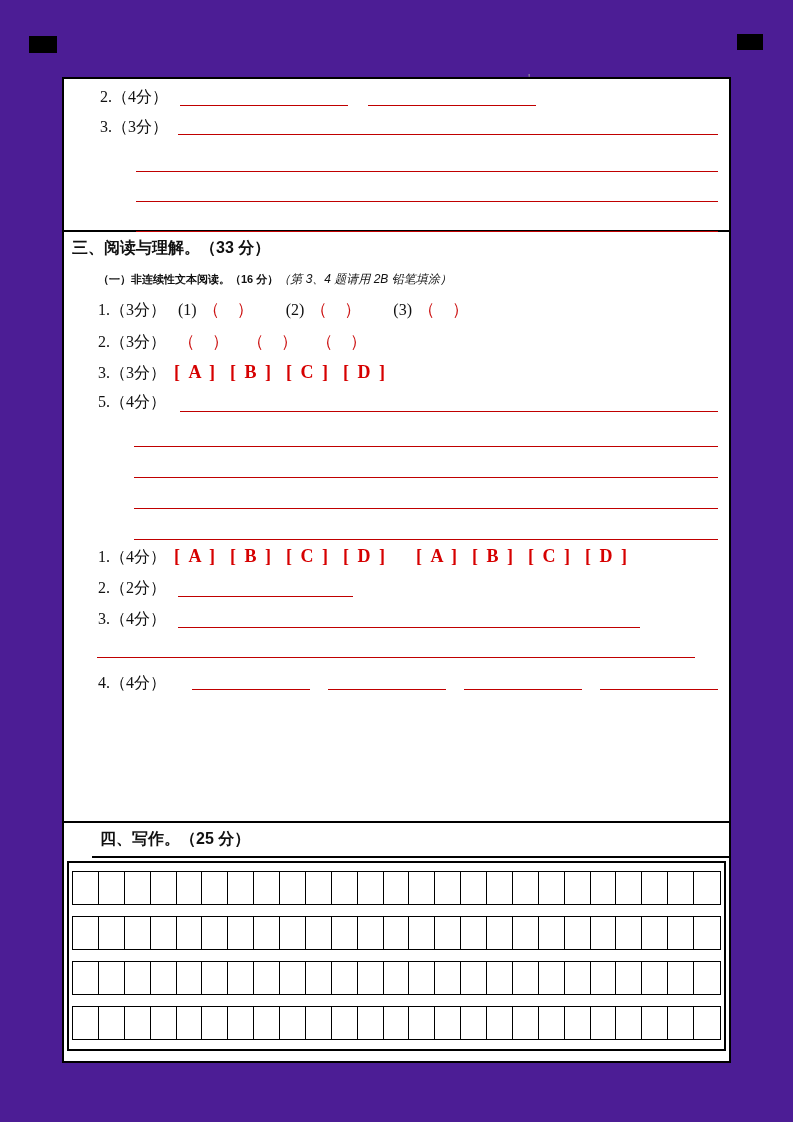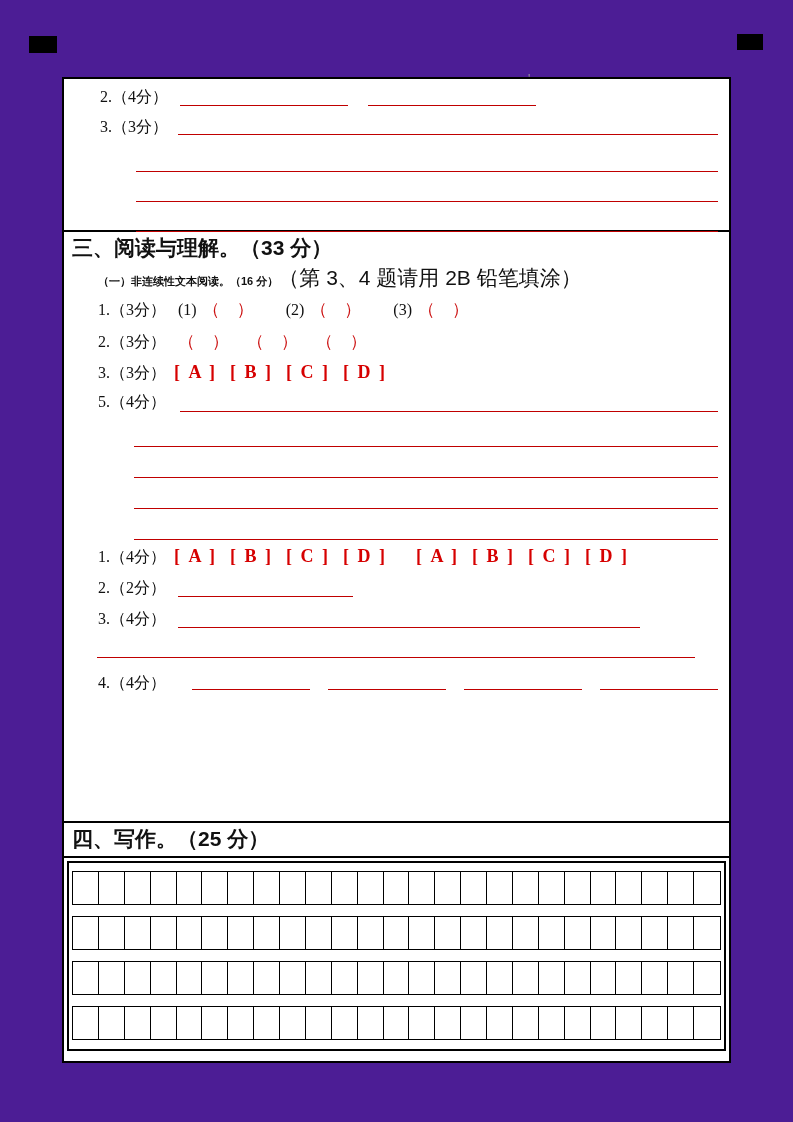--- a/index.html
+++ b/index.html
@@ -47,7 +47,7 @@
   .row-flex .q-label{flex:none;line-height:26px;}
   .row-flex .blank{flex:1;margin-bottom:6px;vertical-align:0;}
 
-  .sec-title{font-family:"Liberation Sans","DejaVu Sans",sans-serif;font-weight:600;font-size:21px;}
+  .sec-title{font-family:"Liberation Sans","DejaVu Sans",sans-serif;font-weight:600;font-size:16px;}
   .part-title{font-family:"Liberation Sans","DejaVu Sans",sans-serif;font-weight:600;font-size:11px;}
   .part-note{font-family:"Liberation Sans","DejaVu Sans",sans-serif;font-weight:400;font-size:21px;}
 

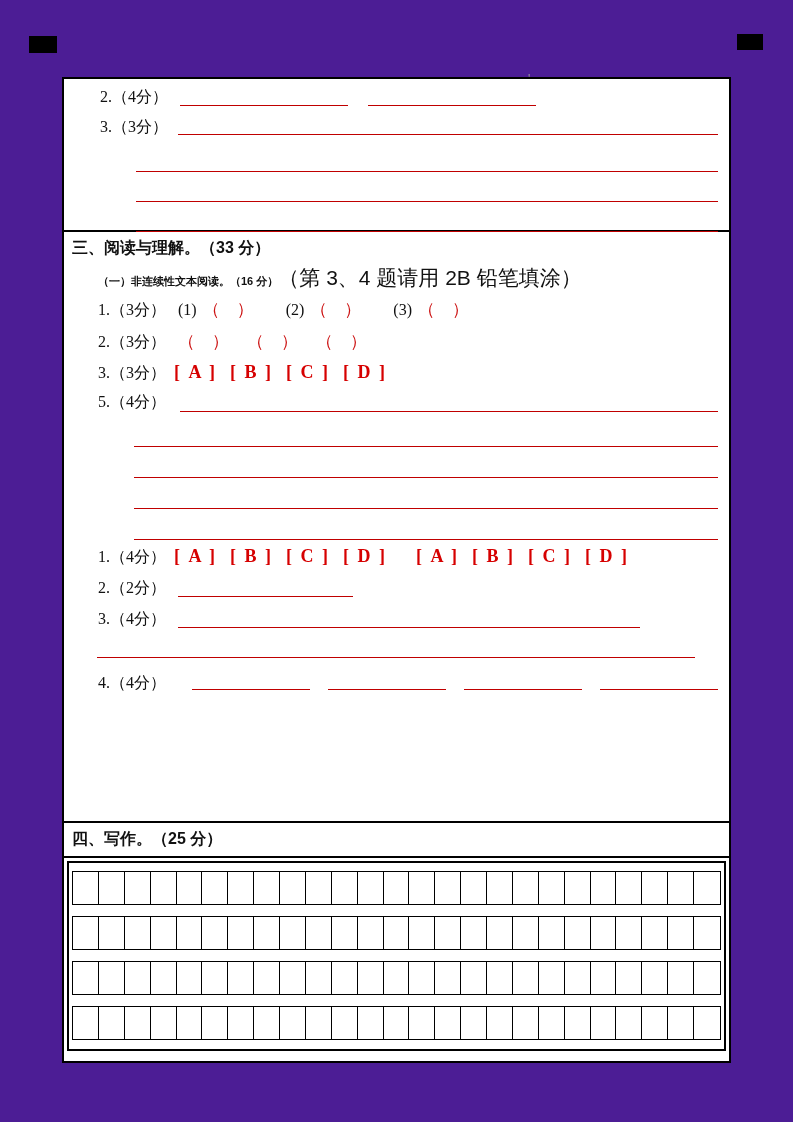--- a/index.html
+++ b/index.html
@@ -49,7 +49,7 @@
 
   .sec-title{font-family:"Liberation Sans","DejaVu Sans",sans-serif;font-weight:600;font-size:16px;}
   .part-title{font-family:"Liberation Sans","DejaVu Sans",sans-serif;font-weight:600;font-size:11px;}
-  .part-note{font-family:"Liberation Sans","DejaVu Sans",sans-serif;font-weight:400;font-size:21px;}
+  .part-note{font-family:"Liberation Sans","DejaVu Sans",sans-serif;font-weight:400;font-size:12px;font-style:italic;}
 
   .rparen{color:var(--paren-red);margin-right:28px;font-size:17px;}
   .rparen.tight{margin-right:14px;}

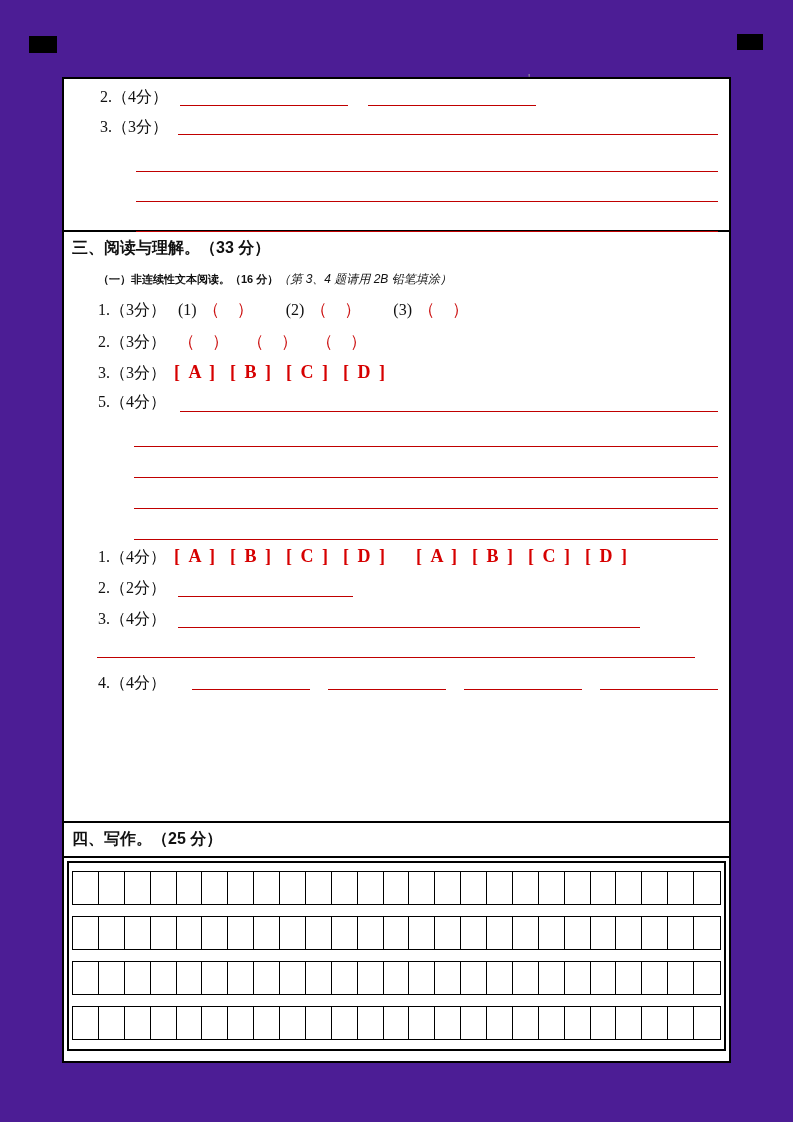--- a/index.html
+++ b/index.html
@@ -23,7 +23,7 @@
   
   .sec-a{height:153px;border-bottom:2px solid #000;padding:3px 11px 0 36px;}
   .sec-b{height:591px;border-bottom:2px solid #000;padding:2px 11px 0 8px;overflow:hidden;}
-  .sec-c{height:35px;border-bottom:2px solid #000;line-height:32px;padding-left:8px;}
+  .sec-c{height:35px;border-bottom:2px solid #000;line-height:32px;padding-left:8px;margin-left:28px;}
   .sec-d{height:203px;}
 
   .row{position:relative;white-space:nowrap;}

